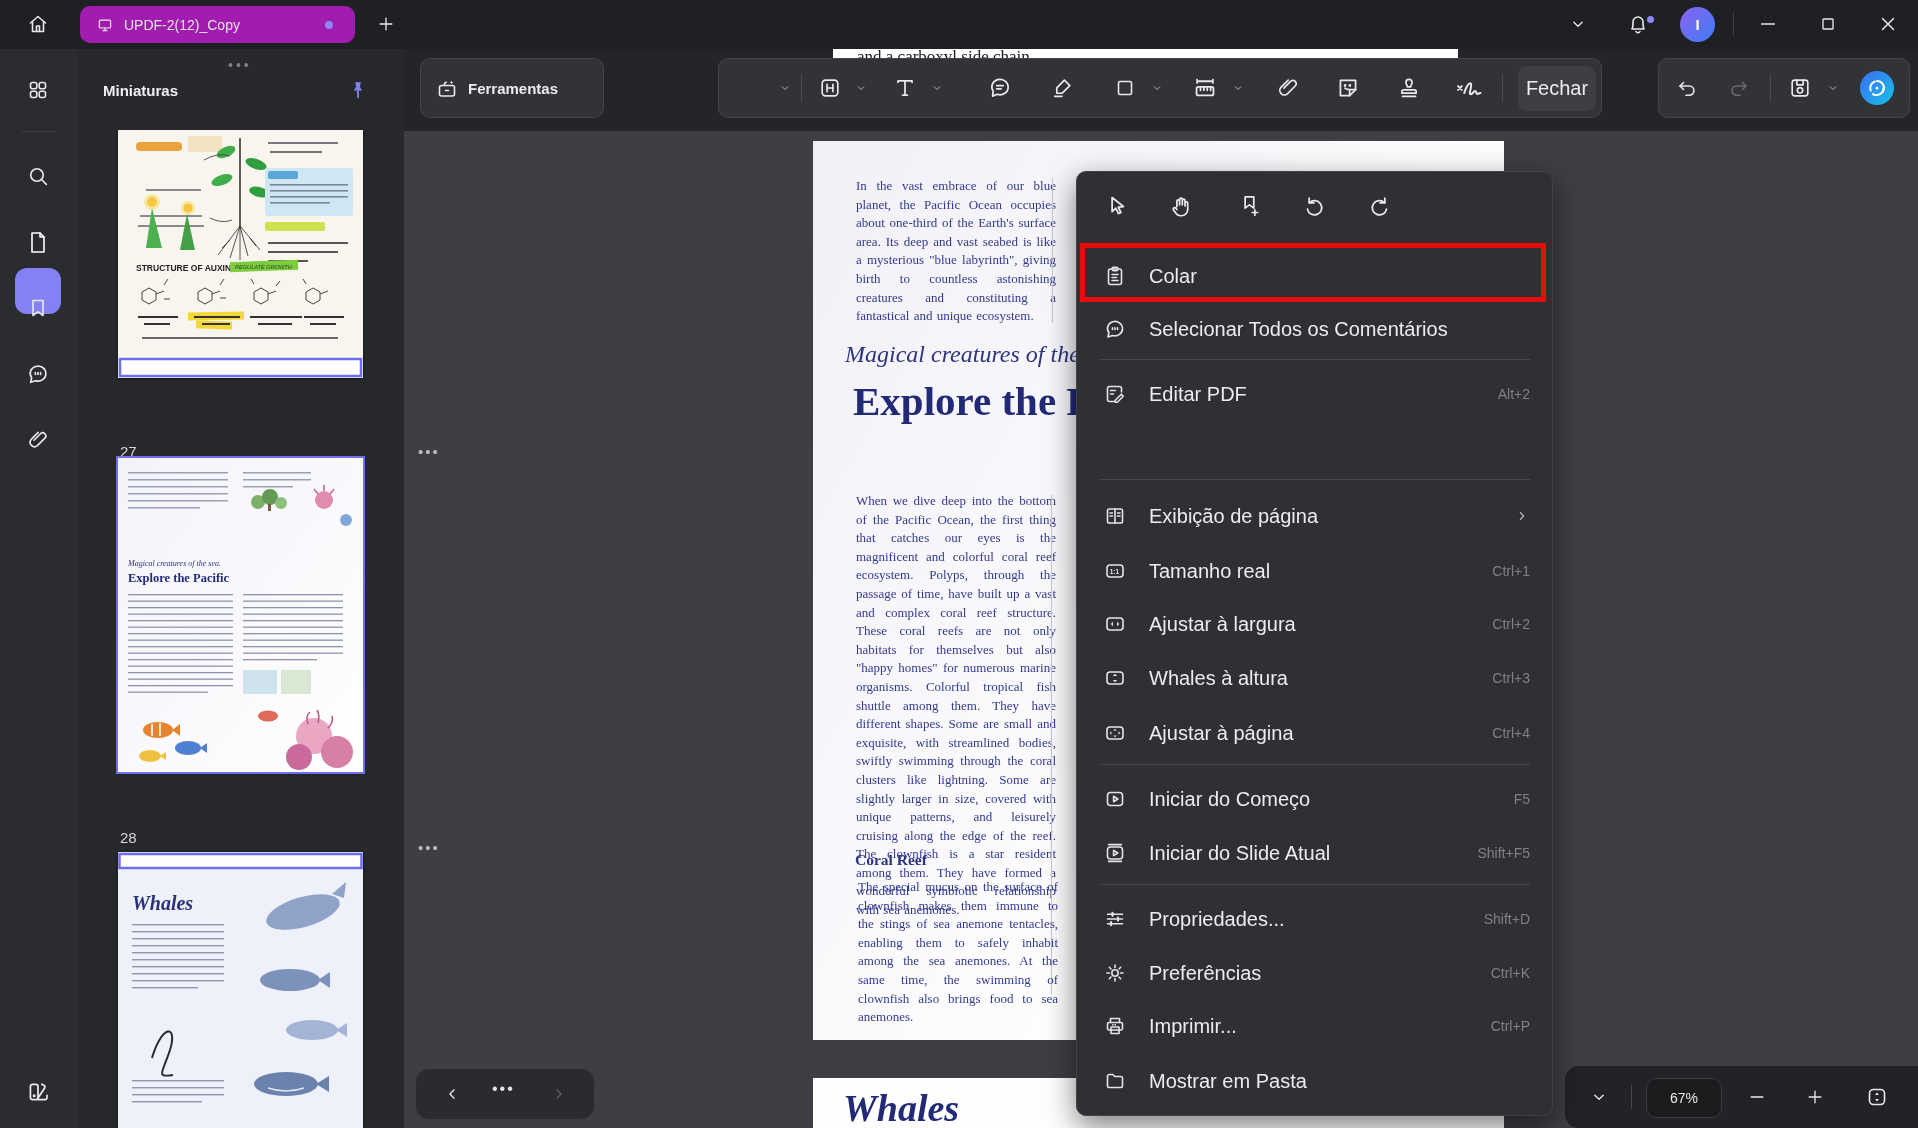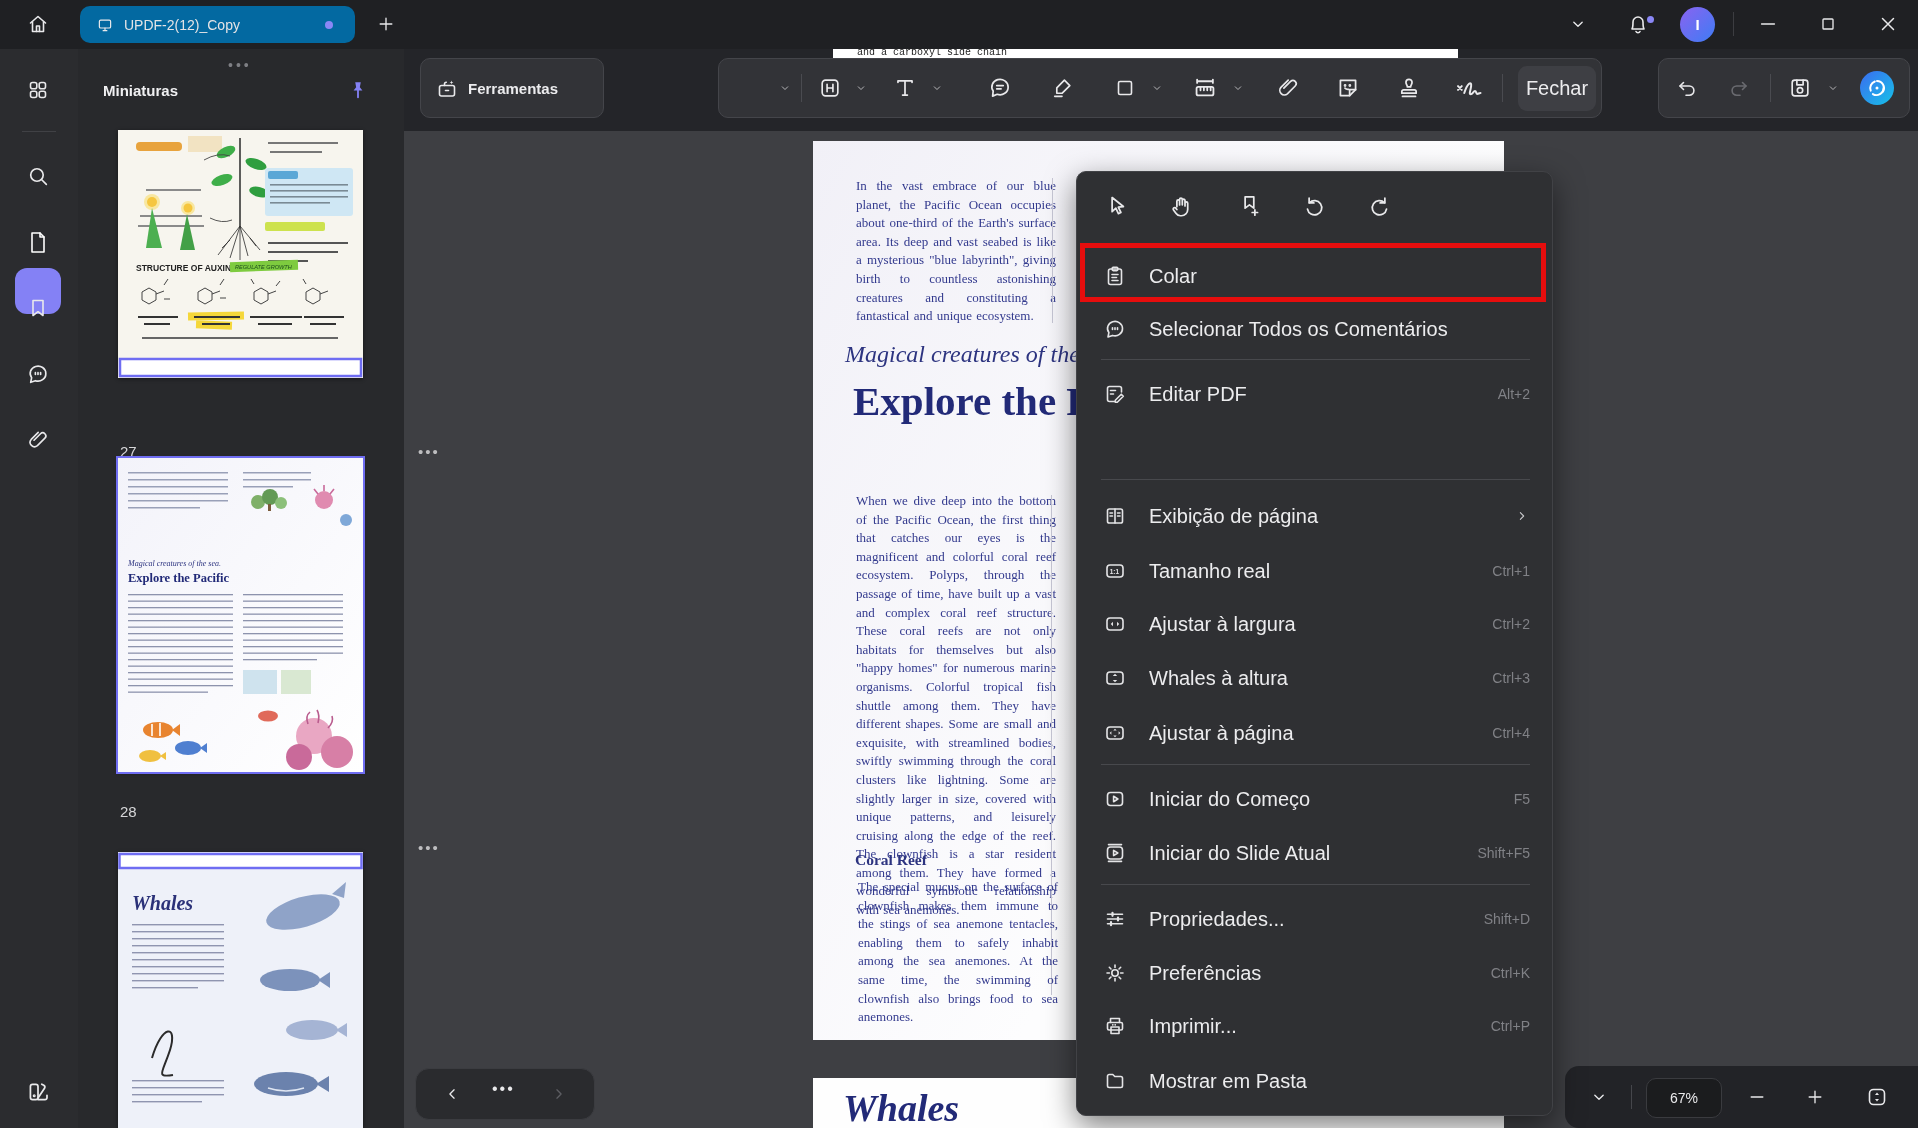--- a/index.html
+++ b/index.html
@@ -9,7 +9,7 @@
   .ic{position:absolute;display:flex;align-items:center;justify-content:center;transform:translate(-50%,-50%);color:#e9e9eb;}
   
   #titlebar{left:0;top:0;width:1918px;height:49px;background:#1f2023;}
-  #tab{left:80px;top:6px;width:275px;height:37px;background:#0369a1;border-radius:10px;display:flex;align-items:center;color:#e4e4e6;}
+  #tab{left:80px;top:6px;width:275px;height:37px;background:#a21caf;border-radius:10px;display:flex;align-items:center;color:#e4e4e6;}
   #tab .t{font-size:14px;margin-left:10px;}
   #tab .dot{width:8px;height:8px;border-radius:50%;background:#8a87f6;margin-left:auto;margin-right:22px;}
   #avatar{left:1680px;top:7px;width:35px;height:35px;border-radius:50%;background:linear-gradient(135deg,#8a63f0,#3e7cf5);display:flex;align-items:center;justify-content:center;font-size:15px;font-weight:bold;color:#fff;}

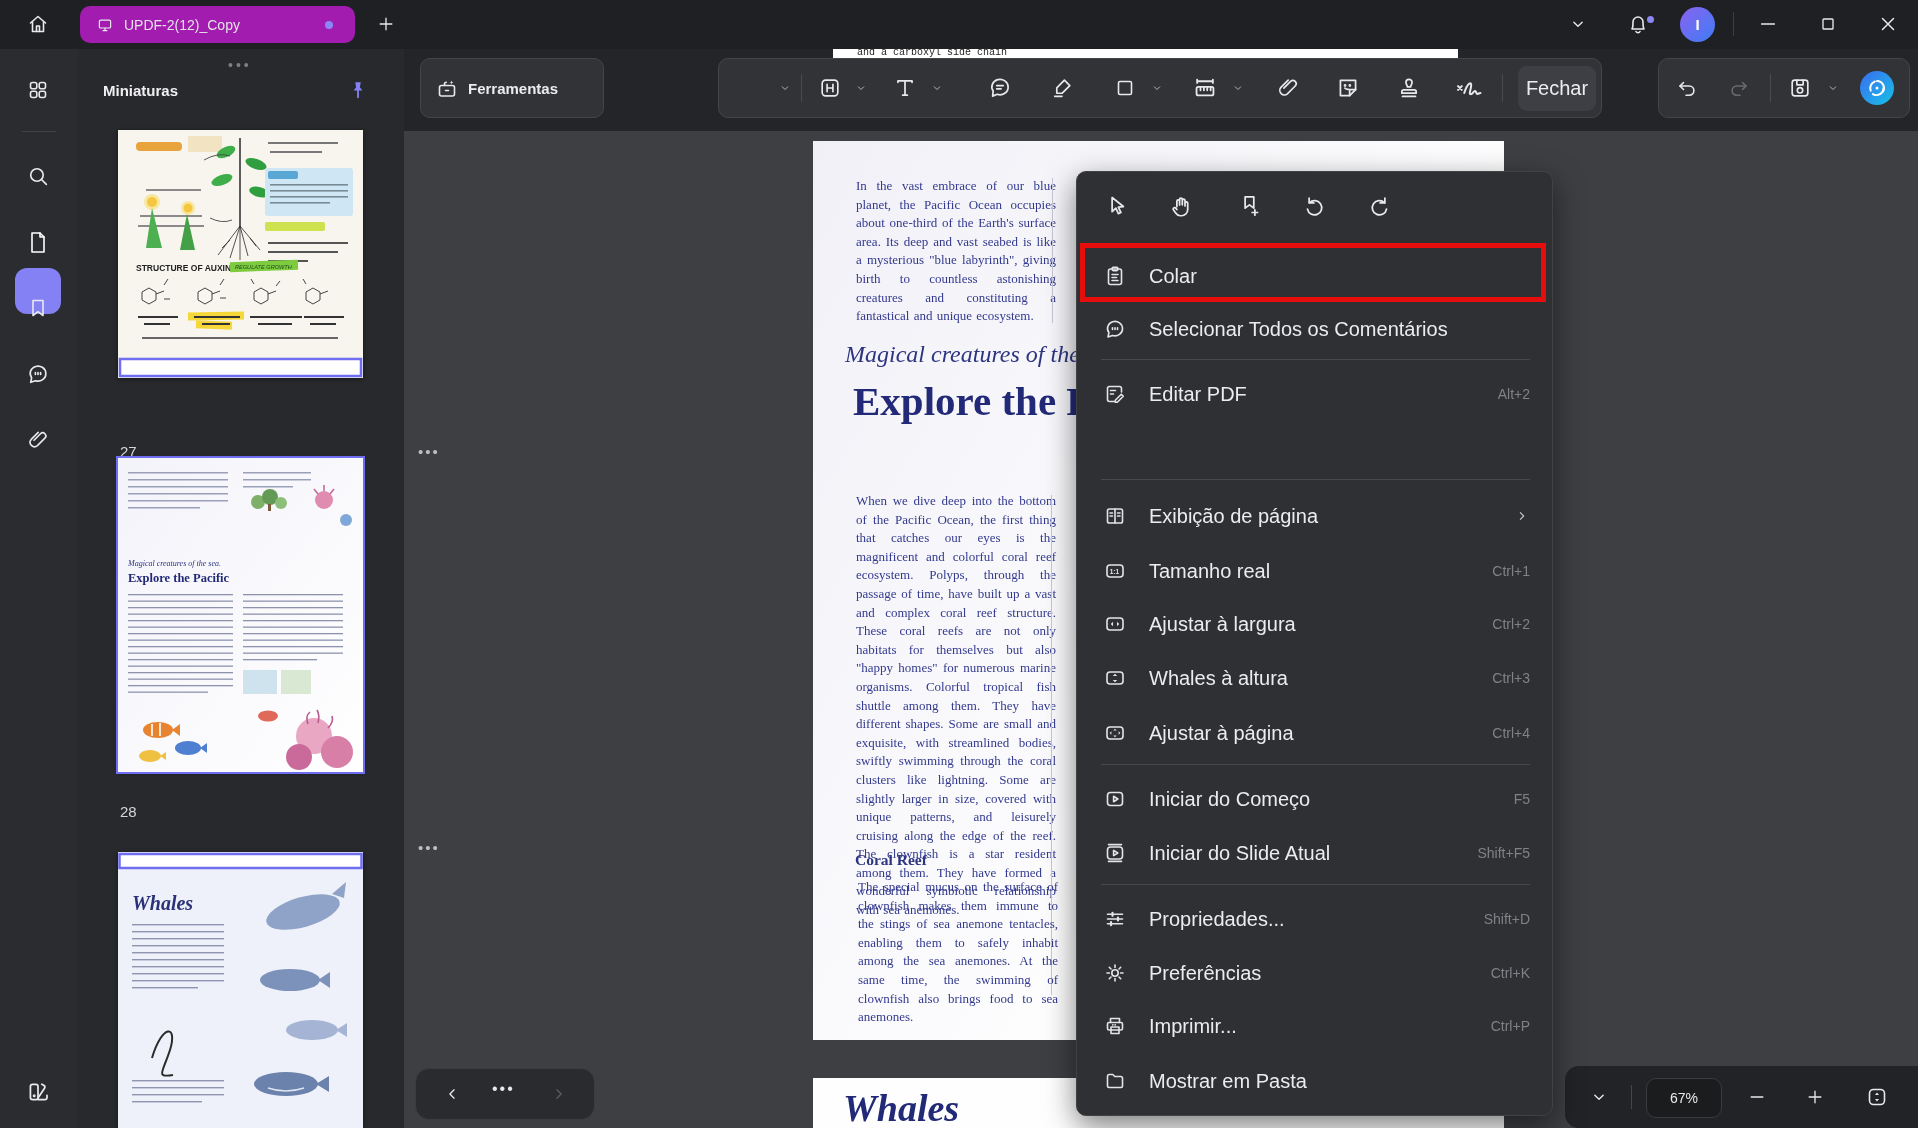--- a/index.html
+++ b/index.html
@@ -37,7 +37,7 @@
   .para{position:absolute;width:200px;font-size:13px;line-height:18.6px;text-align:justify;word-spacing:1px;}
   .vrule{position:absolute;width:1px;background:#c6c6d4;}
   #sliver{left:833px;top:49px;width:625px;height:12px;background:#fff;overflow:hidden;z-index:30;}
-  #sliver .txt{position:absolute;left:24px;top:-2px;font-size:10px;color:#1c1c1c;font-family:Liberation Mono, monospace;}
+  #sliver .txt{position:absolute;left:24px;top:-2px;font-size:17px;color:#1c1c1c;font-family:Liberation Serif, serif;}
   #sliver .line{position:absolute;left:12px;top:9px;width:143px;height:2px;background:#111;}
   
   #menu{left:1076px;top:171px;width:477px;height:945px;background:#2f3033;border:1px solid #414246;border-radius:10px;box-shadow:0 10px 30px rgba(0,0,0,.5);z-index:50;box-sizing:border-box;}

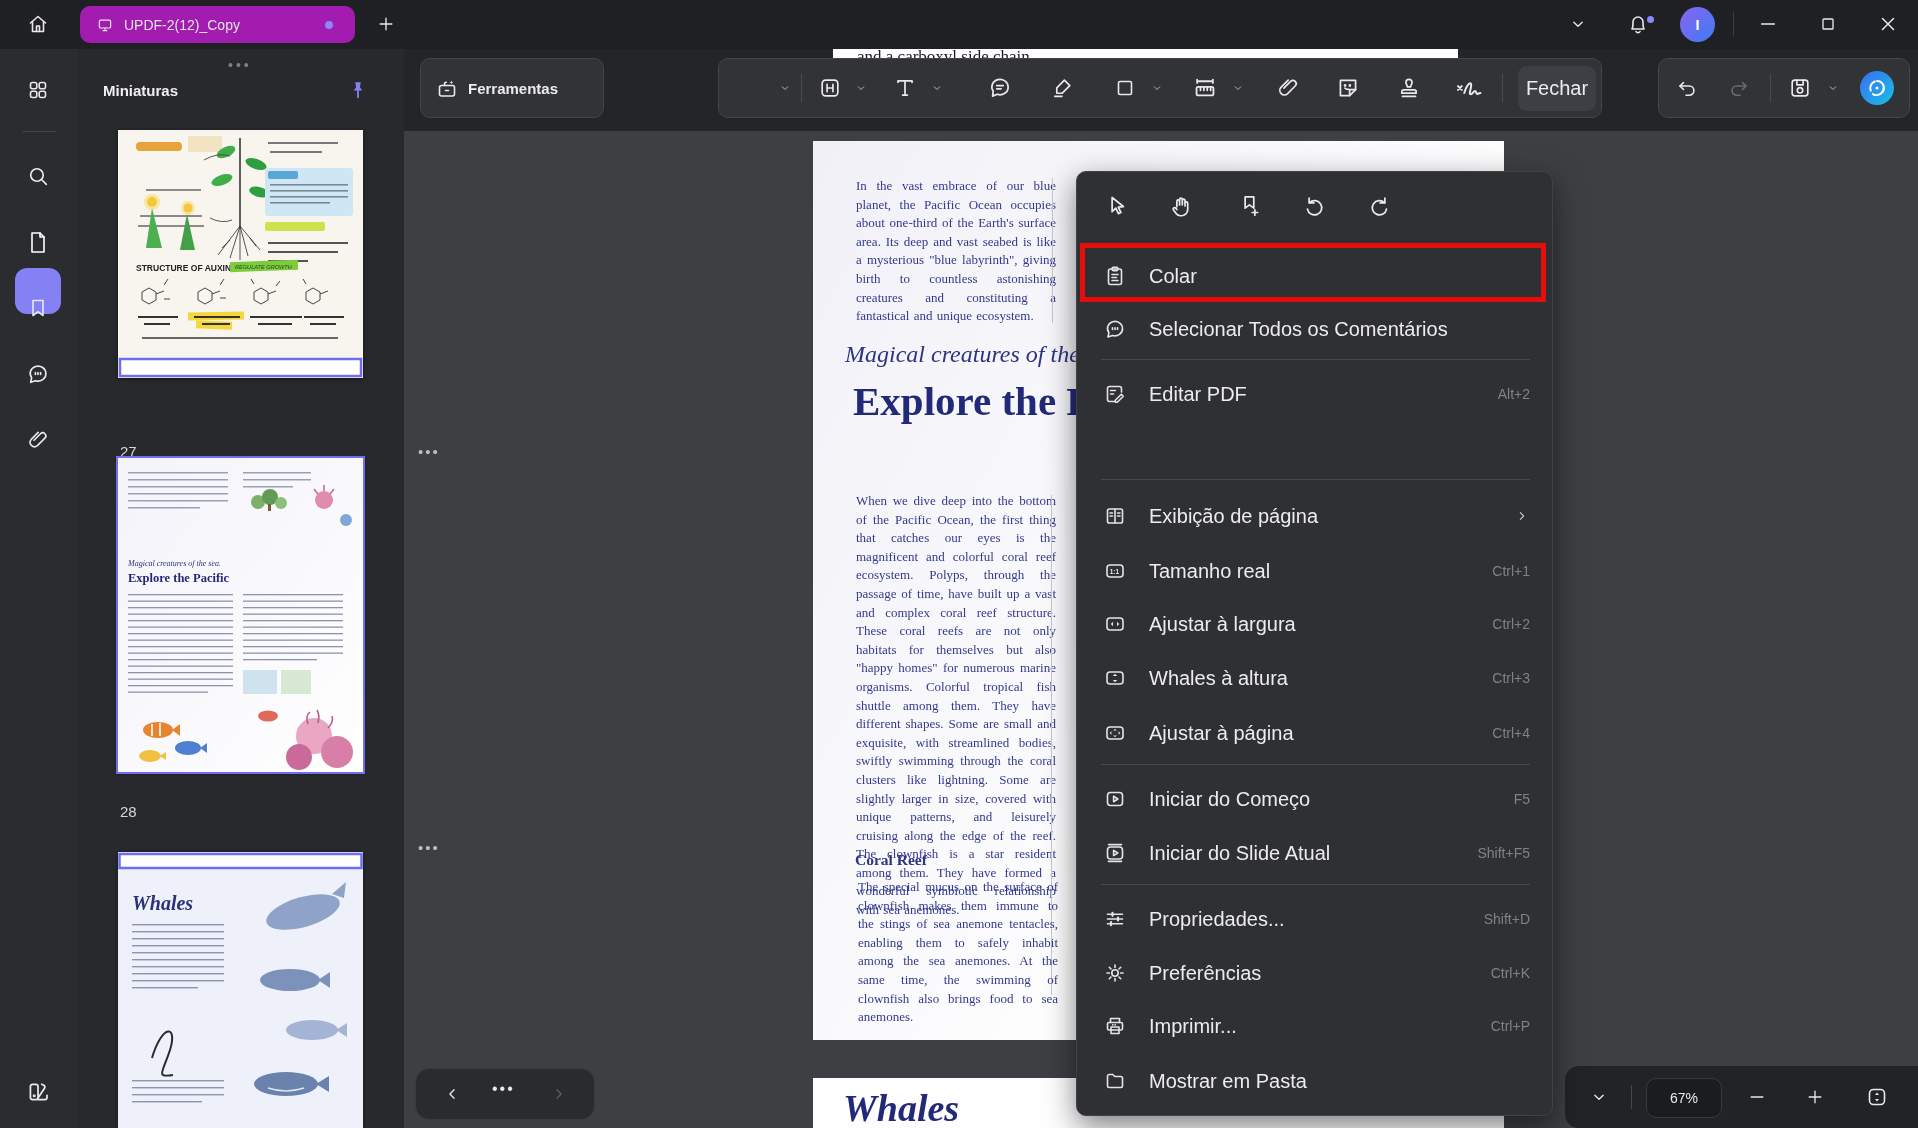--- a/index.html
+++ b/index.html
@@ -509,7 +509,7 @@
       <path d="M190 266 q-3-8 2-12 M200 265 q2-8 -1-13 M210 270 q6-6 4-12" stroke="#b95c8e" stroke-width="1.6" fill="none"></path>
     </svg>
   </div>
-  <div class="tlabel" style="top:754px">28</div>
+  <div class="tlabel" style="top:780px">28</div>
   <div class="tdots" style="left:340px;top:790px">•••</div>
 
   <div class="thumb" style="top:803px;height:276px">

